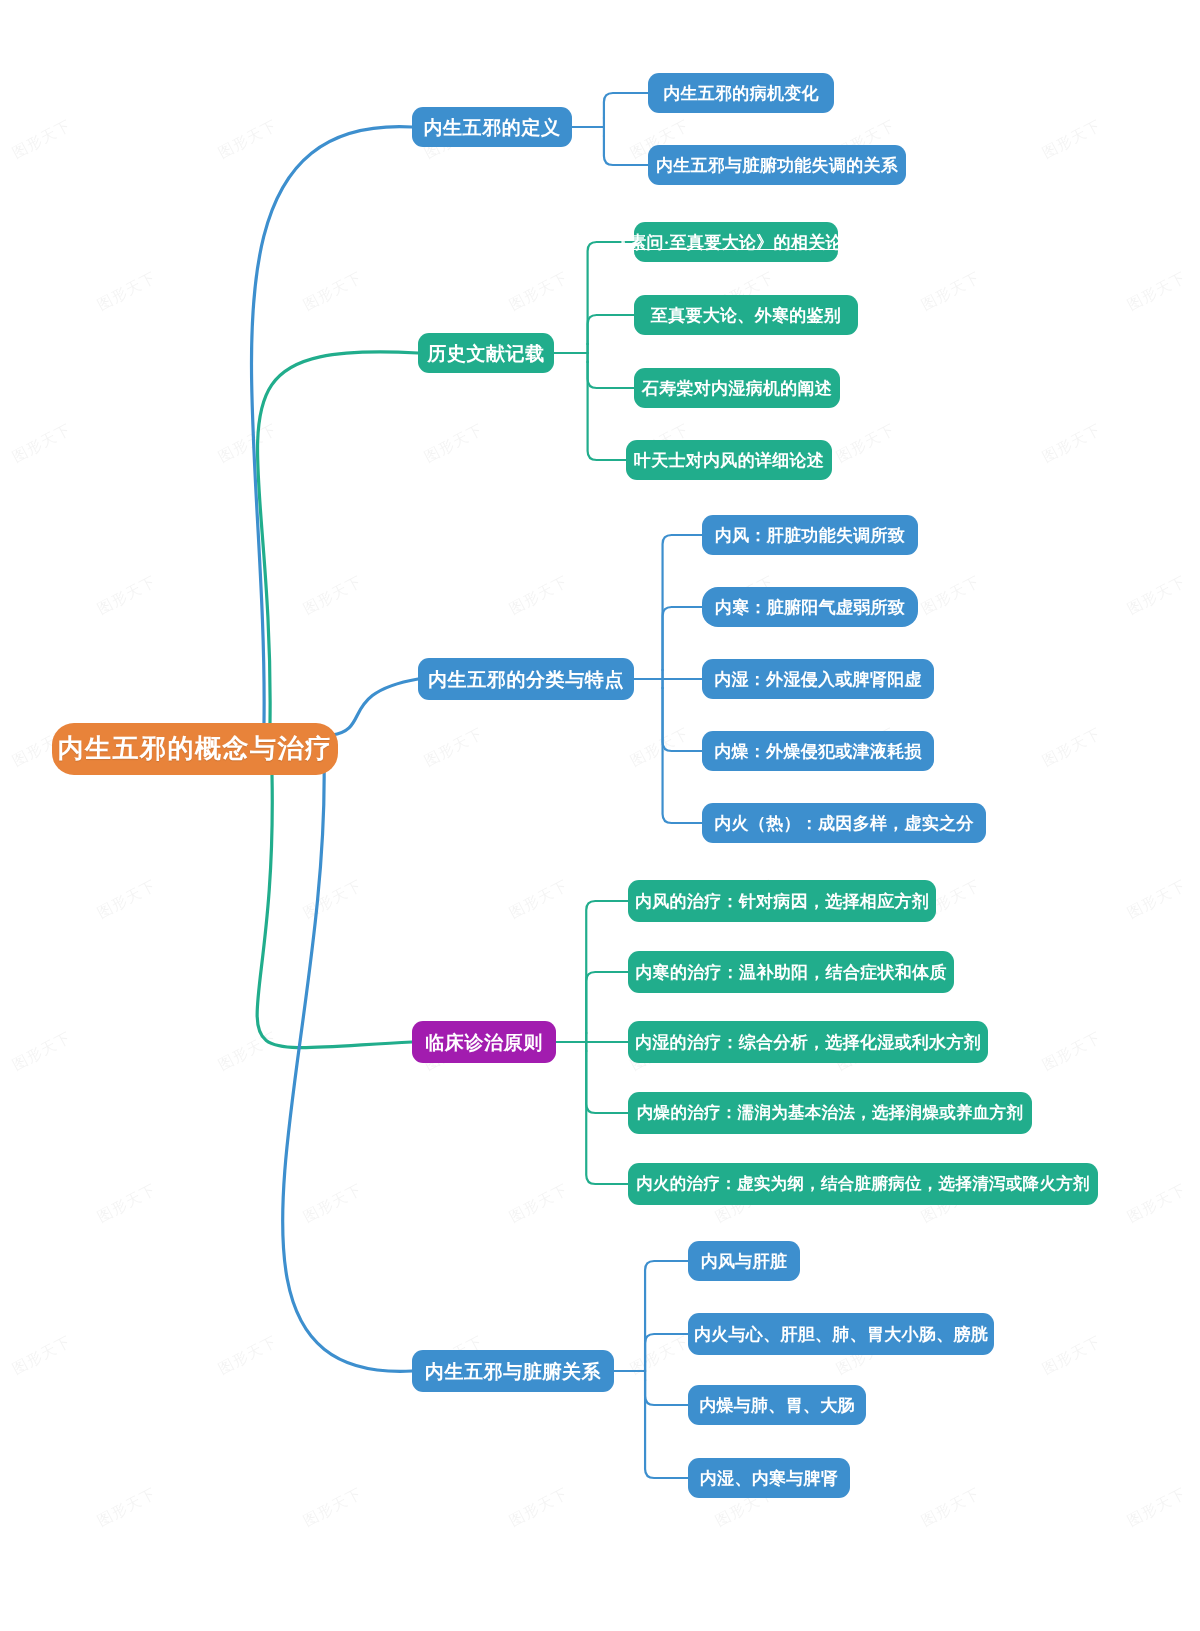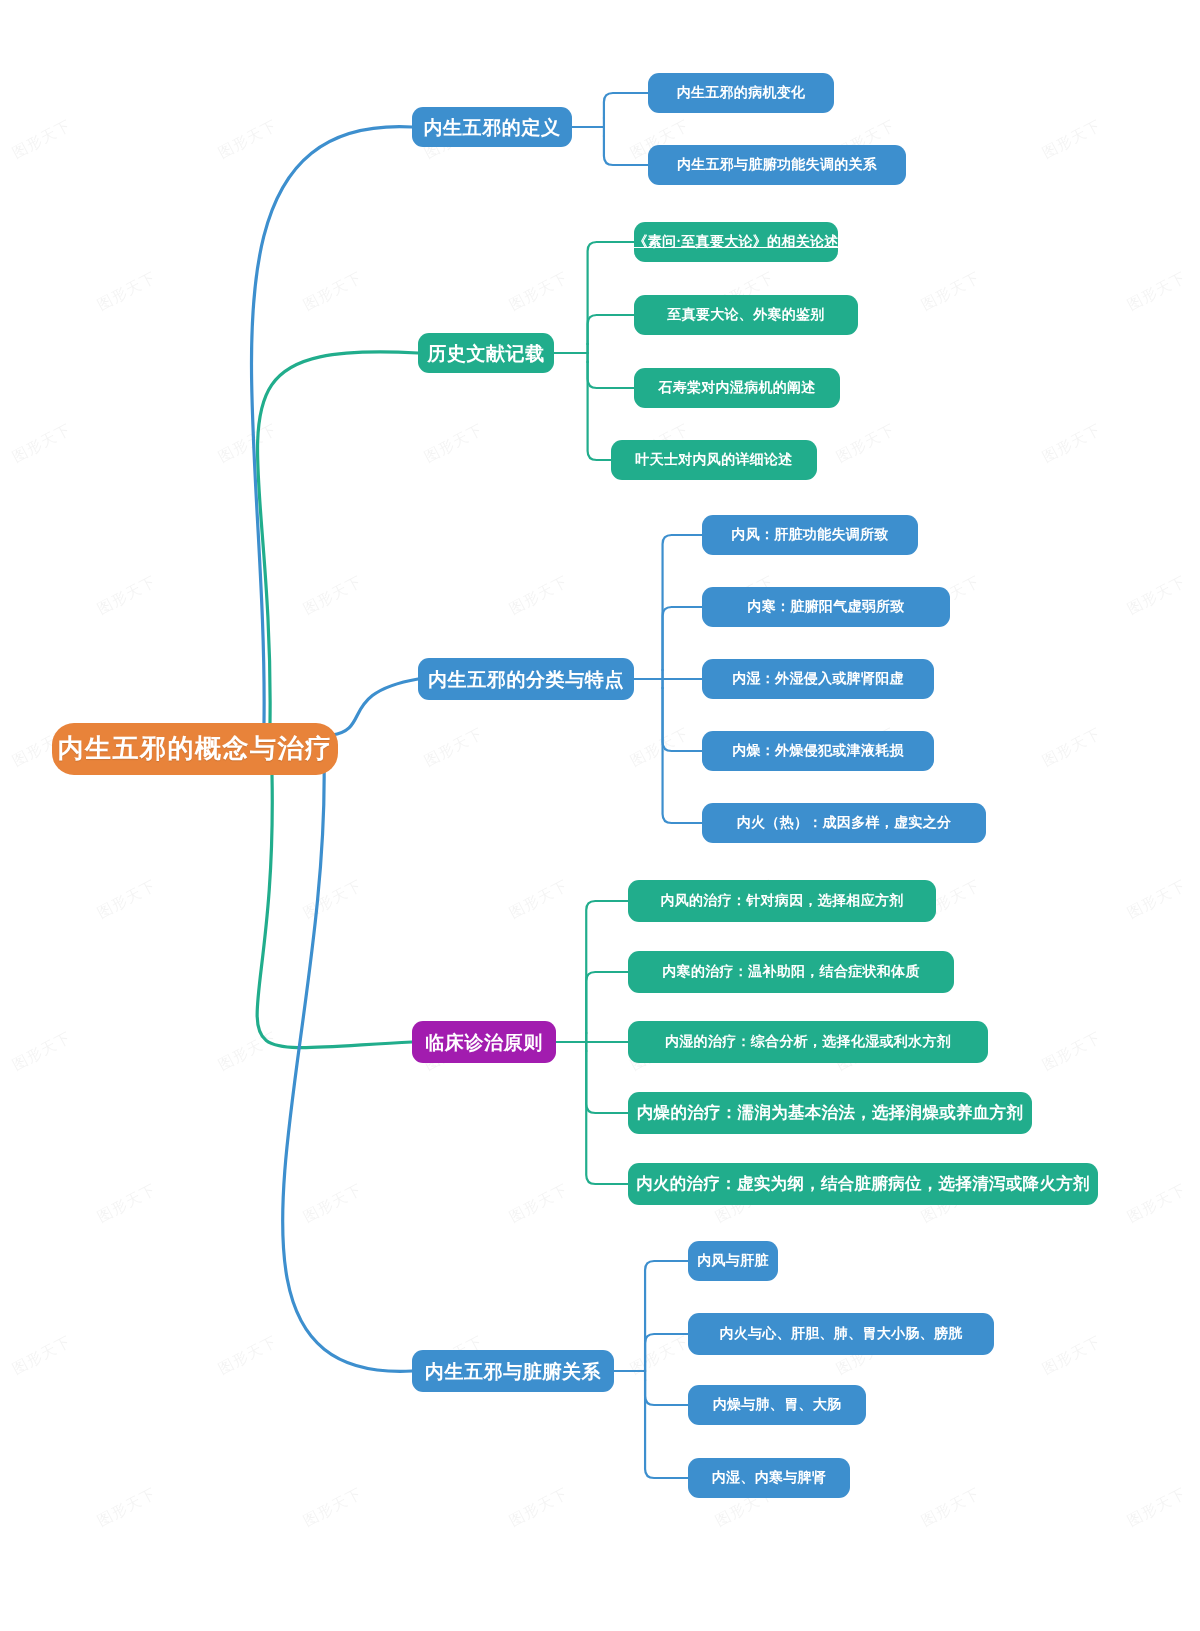--- a/index.html
+++ b/index.html
@@ -26,7 +26,7 @@
     text-shadow:0 1px 1px rgba(0,0,0,.12);
   }
   .l1{font-size:19px;font-weight:700;border-radius:11px;letter-spacing:.6px;}
-  .l2{font-size:14px;font-weight:700;border-radius:11px;letter-spacing:.3px;}
+  .l2{font-size:17px;font-weight:700;border-radius:11px;letter-spacing:.3px;}
   .l2.small{font-size:16.5px;}
 </style>
 </head>

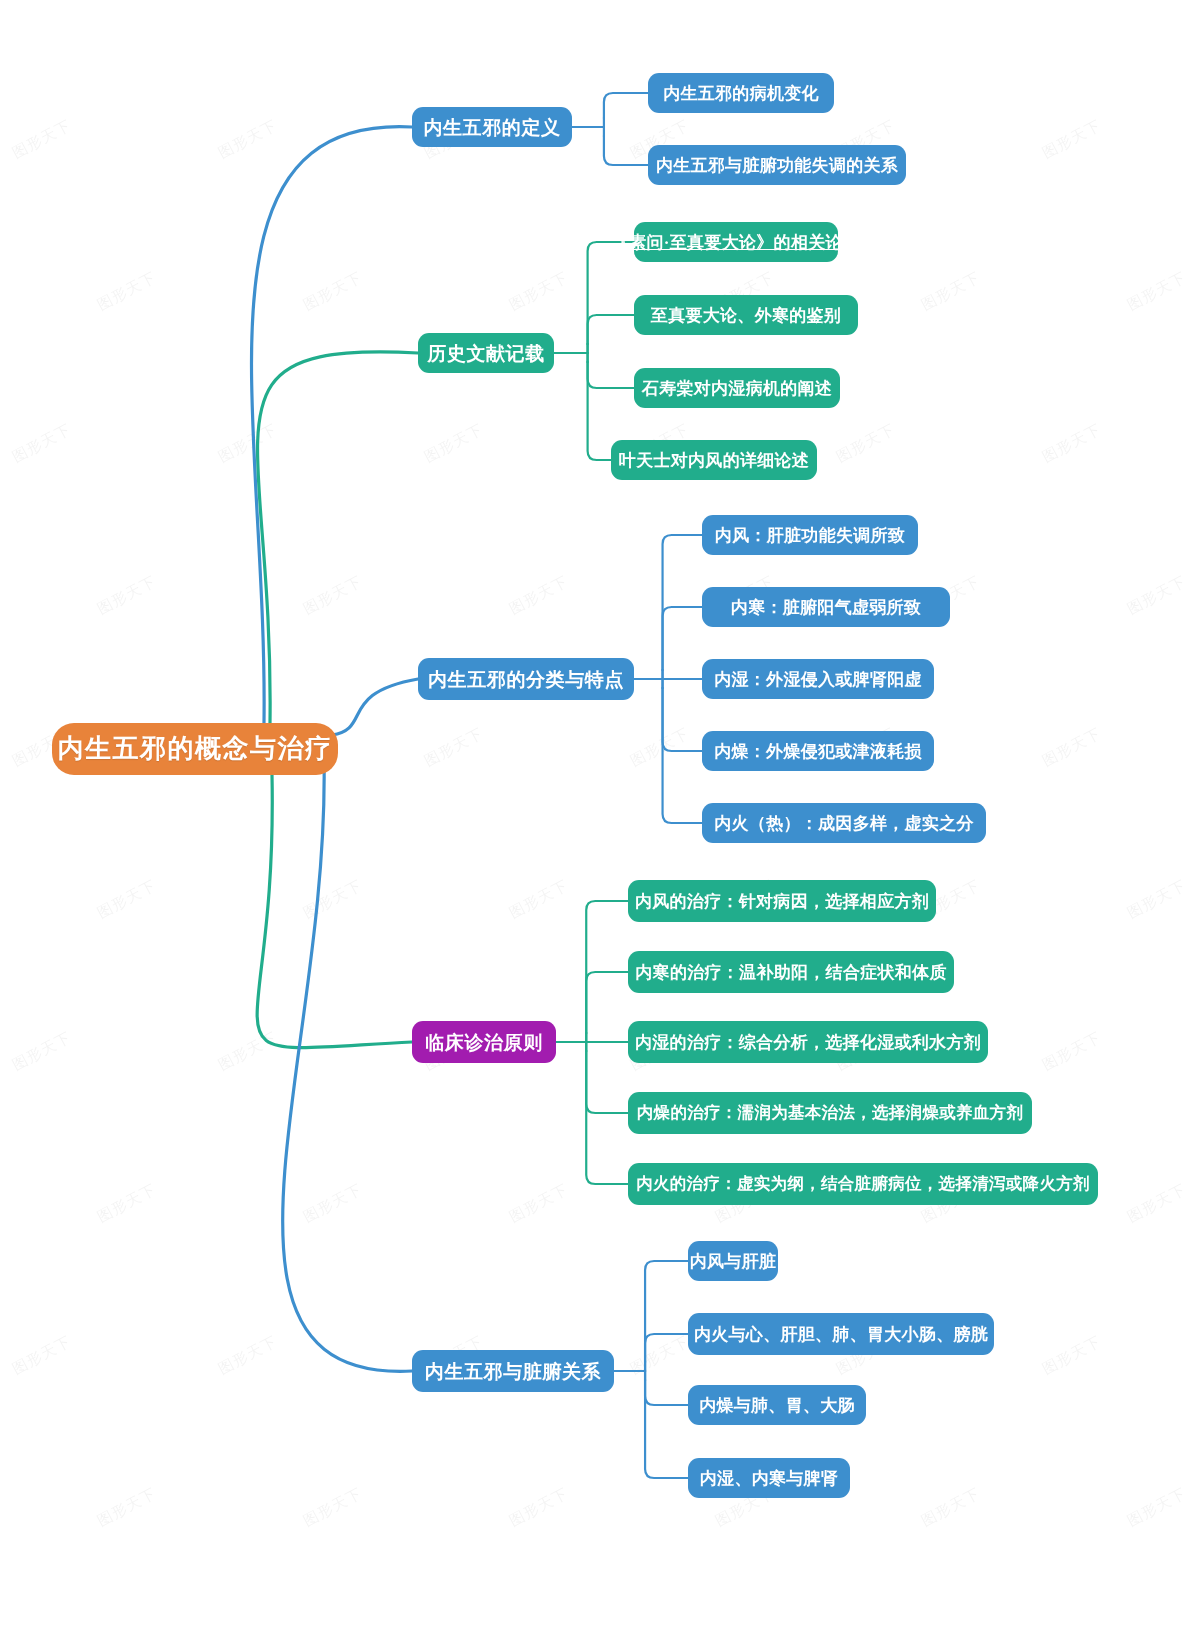--- a/index.html
+++ b/index.html
@@ -154,7 +154,7 @@
       <div class="node l2" style="left: 634px; top: 222px; width: 204px; height: 40px; background: rgb(33, 173, 140); text-decoration: underline;">《素问·至真要大论》的相关论述</div>
       <div class="node l2" style="left: 634px; top: 295px; width: 224px; height: 40px; background: rgb(33, 173, 140);">至真要大论、外寒的鉴别</div>
       <div class="node l2" style="left: 634px; top: 368px; width: 206px; height: 40px; background: rgb(33, 173, 140);">石寿棠对内湿病机的阐述</div>
-      <div class="node l2" style="left: 611px; top: 440px; width: 206px; height: 40px; background: rgb(33, 173, 140);">叶天士对内风的详细论述</div>
+      <div class="node l2" style="left: 626px; top: 440px; width: 206px; height: 40px; background: rgb(33, 173, 140);">叶天士对内风的详细论述</div>
       <div class="node l1" style="left: 418px; top: 658px; width: 216px; height: 42px; background: rgb(61, 143, 206);">内生五邪的分类与特点</div>
       <div class="node l2" style="left: 702px; top: 515px; width: 216px; height: 40px; background: rgb(61, 143, 206);">内风：肝脏功能失调所致</div>
       <div class="node l2" style="left: 702px; top: 587px; width: 248px; height: 40px; background: rgb(61, 143, 206);">内寒：脏腑阳气虚弱所致</div>

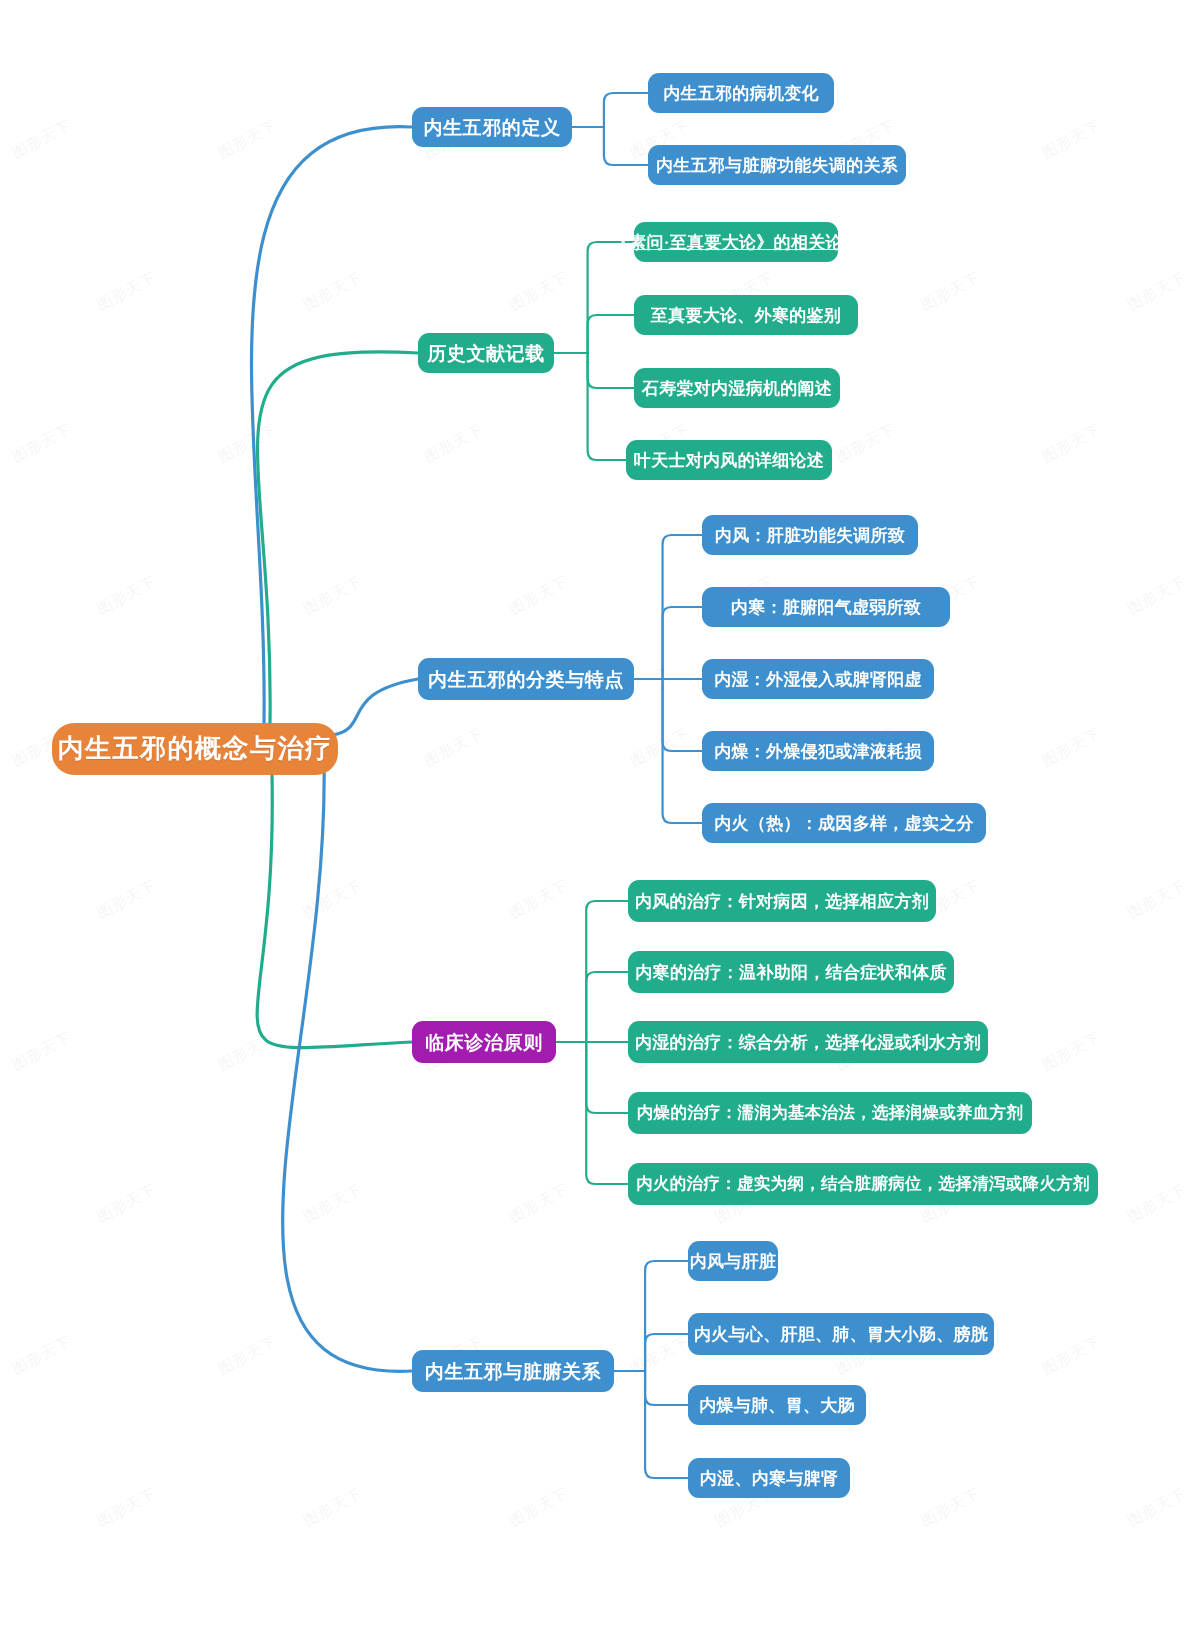--- a/index.html
+++ b/index.html
@@ -157,7 +157,7 @@
       <div class="node l2" style="left: 626px; top: 440px; width: 206px; height: 40px; background: rgb(33, 173, 140);">叶天士对内风的详细论述</div>
       <div class="node l1" style="left: 418px; top: 658px; width: 216px; height: 42px; background: rgb(61, 143, 206);">内生五邪的分类与特点</div>
       <div class="node l2" style="left: 702px; top: 515px; width: 216px; height: 40px; background: rgb(61, 143, 206);">内风：肝脏功能失调所致</div>
-      <div class="node l2" style="left: 702px; top: 587px; width: 248px; height: 40px; background: rgb(61, 143, 206);">内寒：脏腑阳气虚弱所致</div>
+      <div class="node l2" style="left: 702px; top: 587px; width: 216px; height: 40px; background: rgb(61, 143, 206); border-radius: 16px;">内寒：脏腑阳气虚弱所致</div>
       <div class="node l2" style="left: 702px; top: 659px; width: 232px; height: 40px; background: rgb(61, 143, 206);">内湿：外湿侵入或脾肾阳虚</div>
       <div class="node l2" style="left: 702px; top: 731px; width: 232px; height: 40px; background: rgb(61, 143, 206);">内燥：外燥侵犯或津液耗损</div>
       <div class="node l2" style="left: 702px; top: 803px; width: 284px; height: 40px; background: rgb(61, 143, 206);">内火（热）：成因多样，虚实之分</div>

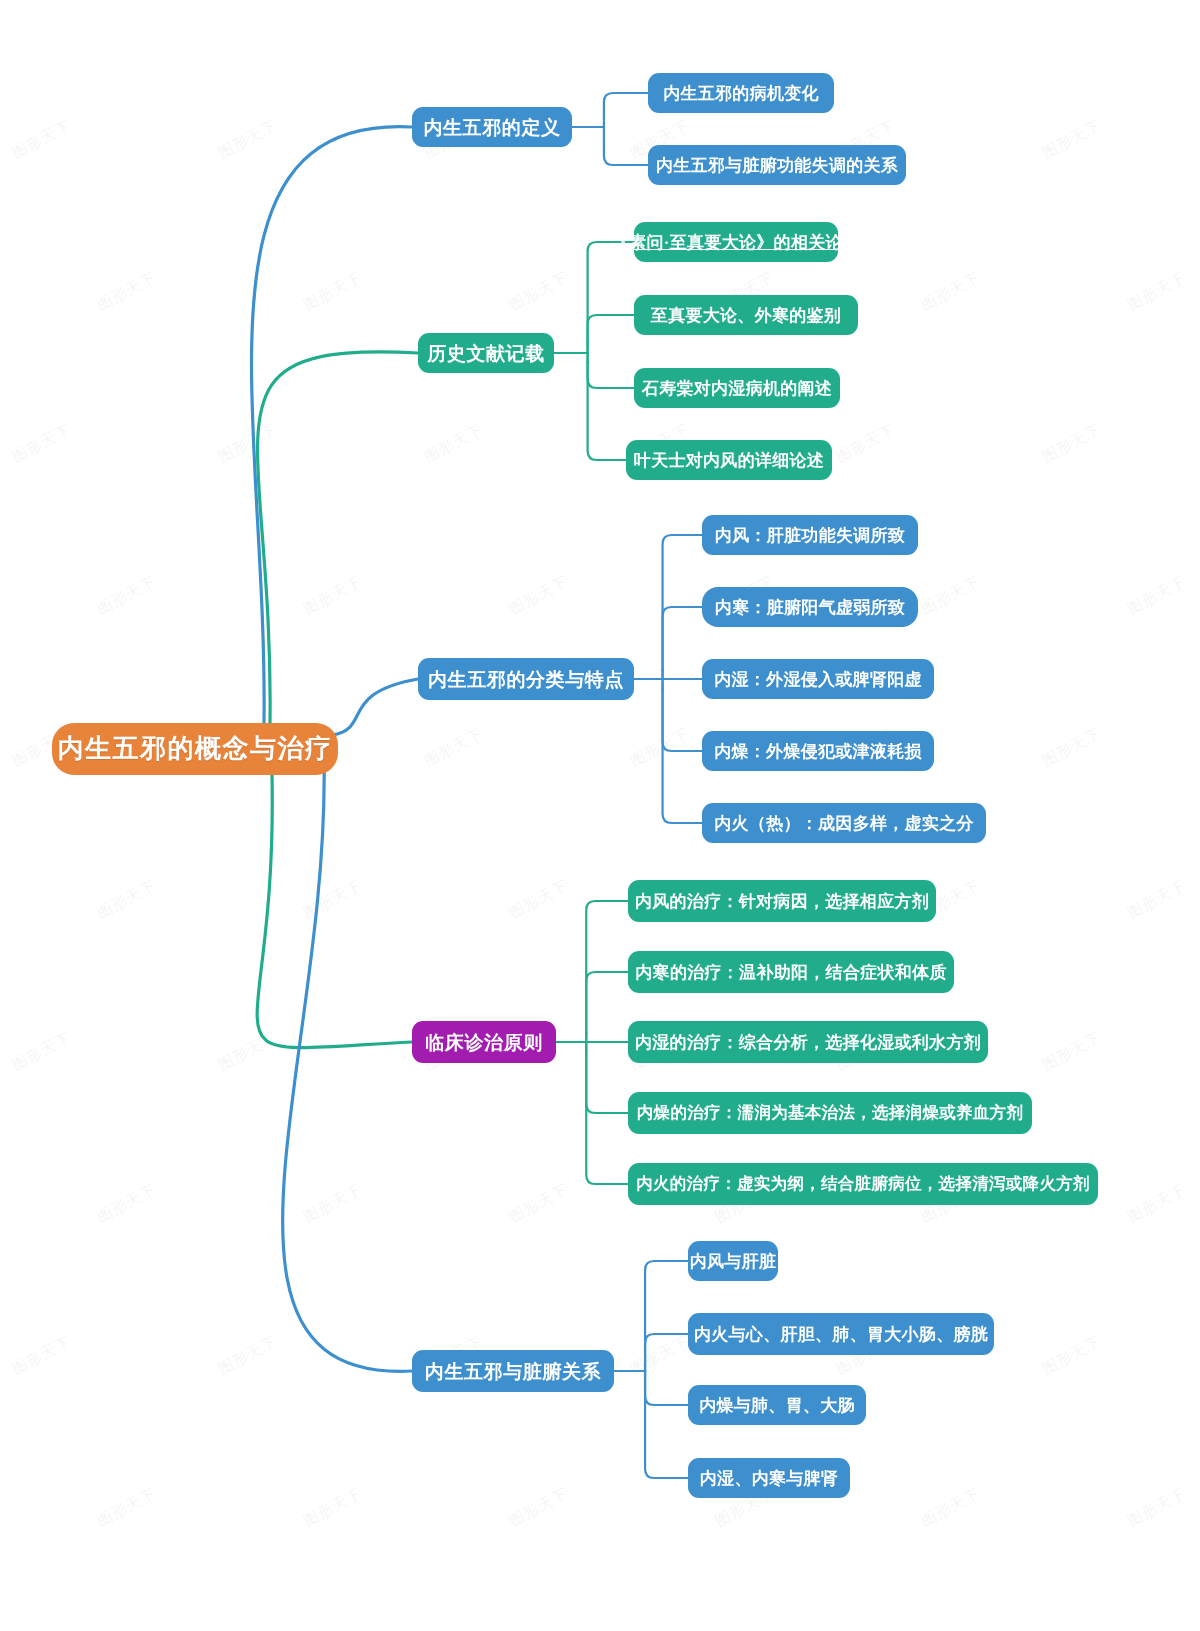--- a/index.html
+++ b/index.html
@@ -168,7 +168,7 @@
       <div class="node l2 small" style="left: 628px; top: 1092px; width: 404px; height: 42px; background: rgb(33, 173, 140);">内燥的治疗：濡润为基本治法，选择润燥或养血方剂</div>
       <div class="node l2 small" style="left: 628px; top: 1163px; width: 470px; height: 42px; background: rgb(33, 173, 140);">内火的治疗：虚实为纲，结合脏腑病位，选择清泻或降火方剂</div>
       <div class="node l1" style="left: 412px; top: 1350px; width: 202px; height: 42px; background: rgb(61, 143, 206);">内生五邪与脏腑关系</div>
-      <div class="node l2" style="left: 688px; top: 1241px; width: 90px; height: 40px; background: rgb(61, 143, 206);">内风与肝脏</div>
+      <div class="node l2" style="left: 688px; top: 1241px; width: 112px; height: 40px; background: rgb(61, 143, 206);">内风与肝脏</div>
       <div class="node l2" style="left: 688px; top: 1313px; width: 306px; height: 42px; background: rgb(61, 143, 206);">内火与心、肝胆、肺、胃大小肠、膀胱</div>
       <div class="node l2" style="left: 688px; top: 1385px; width: 178px; height: 40px; background: rgb(61, 143, 206);">内燥与肺、胃、大肠</div>
       <div class="node l2" style="left: 688px; top: 1458px; width: 162px; height: 40px; background: rgb(61, 143, 206);">内湿、内寒与脾肾</div>

